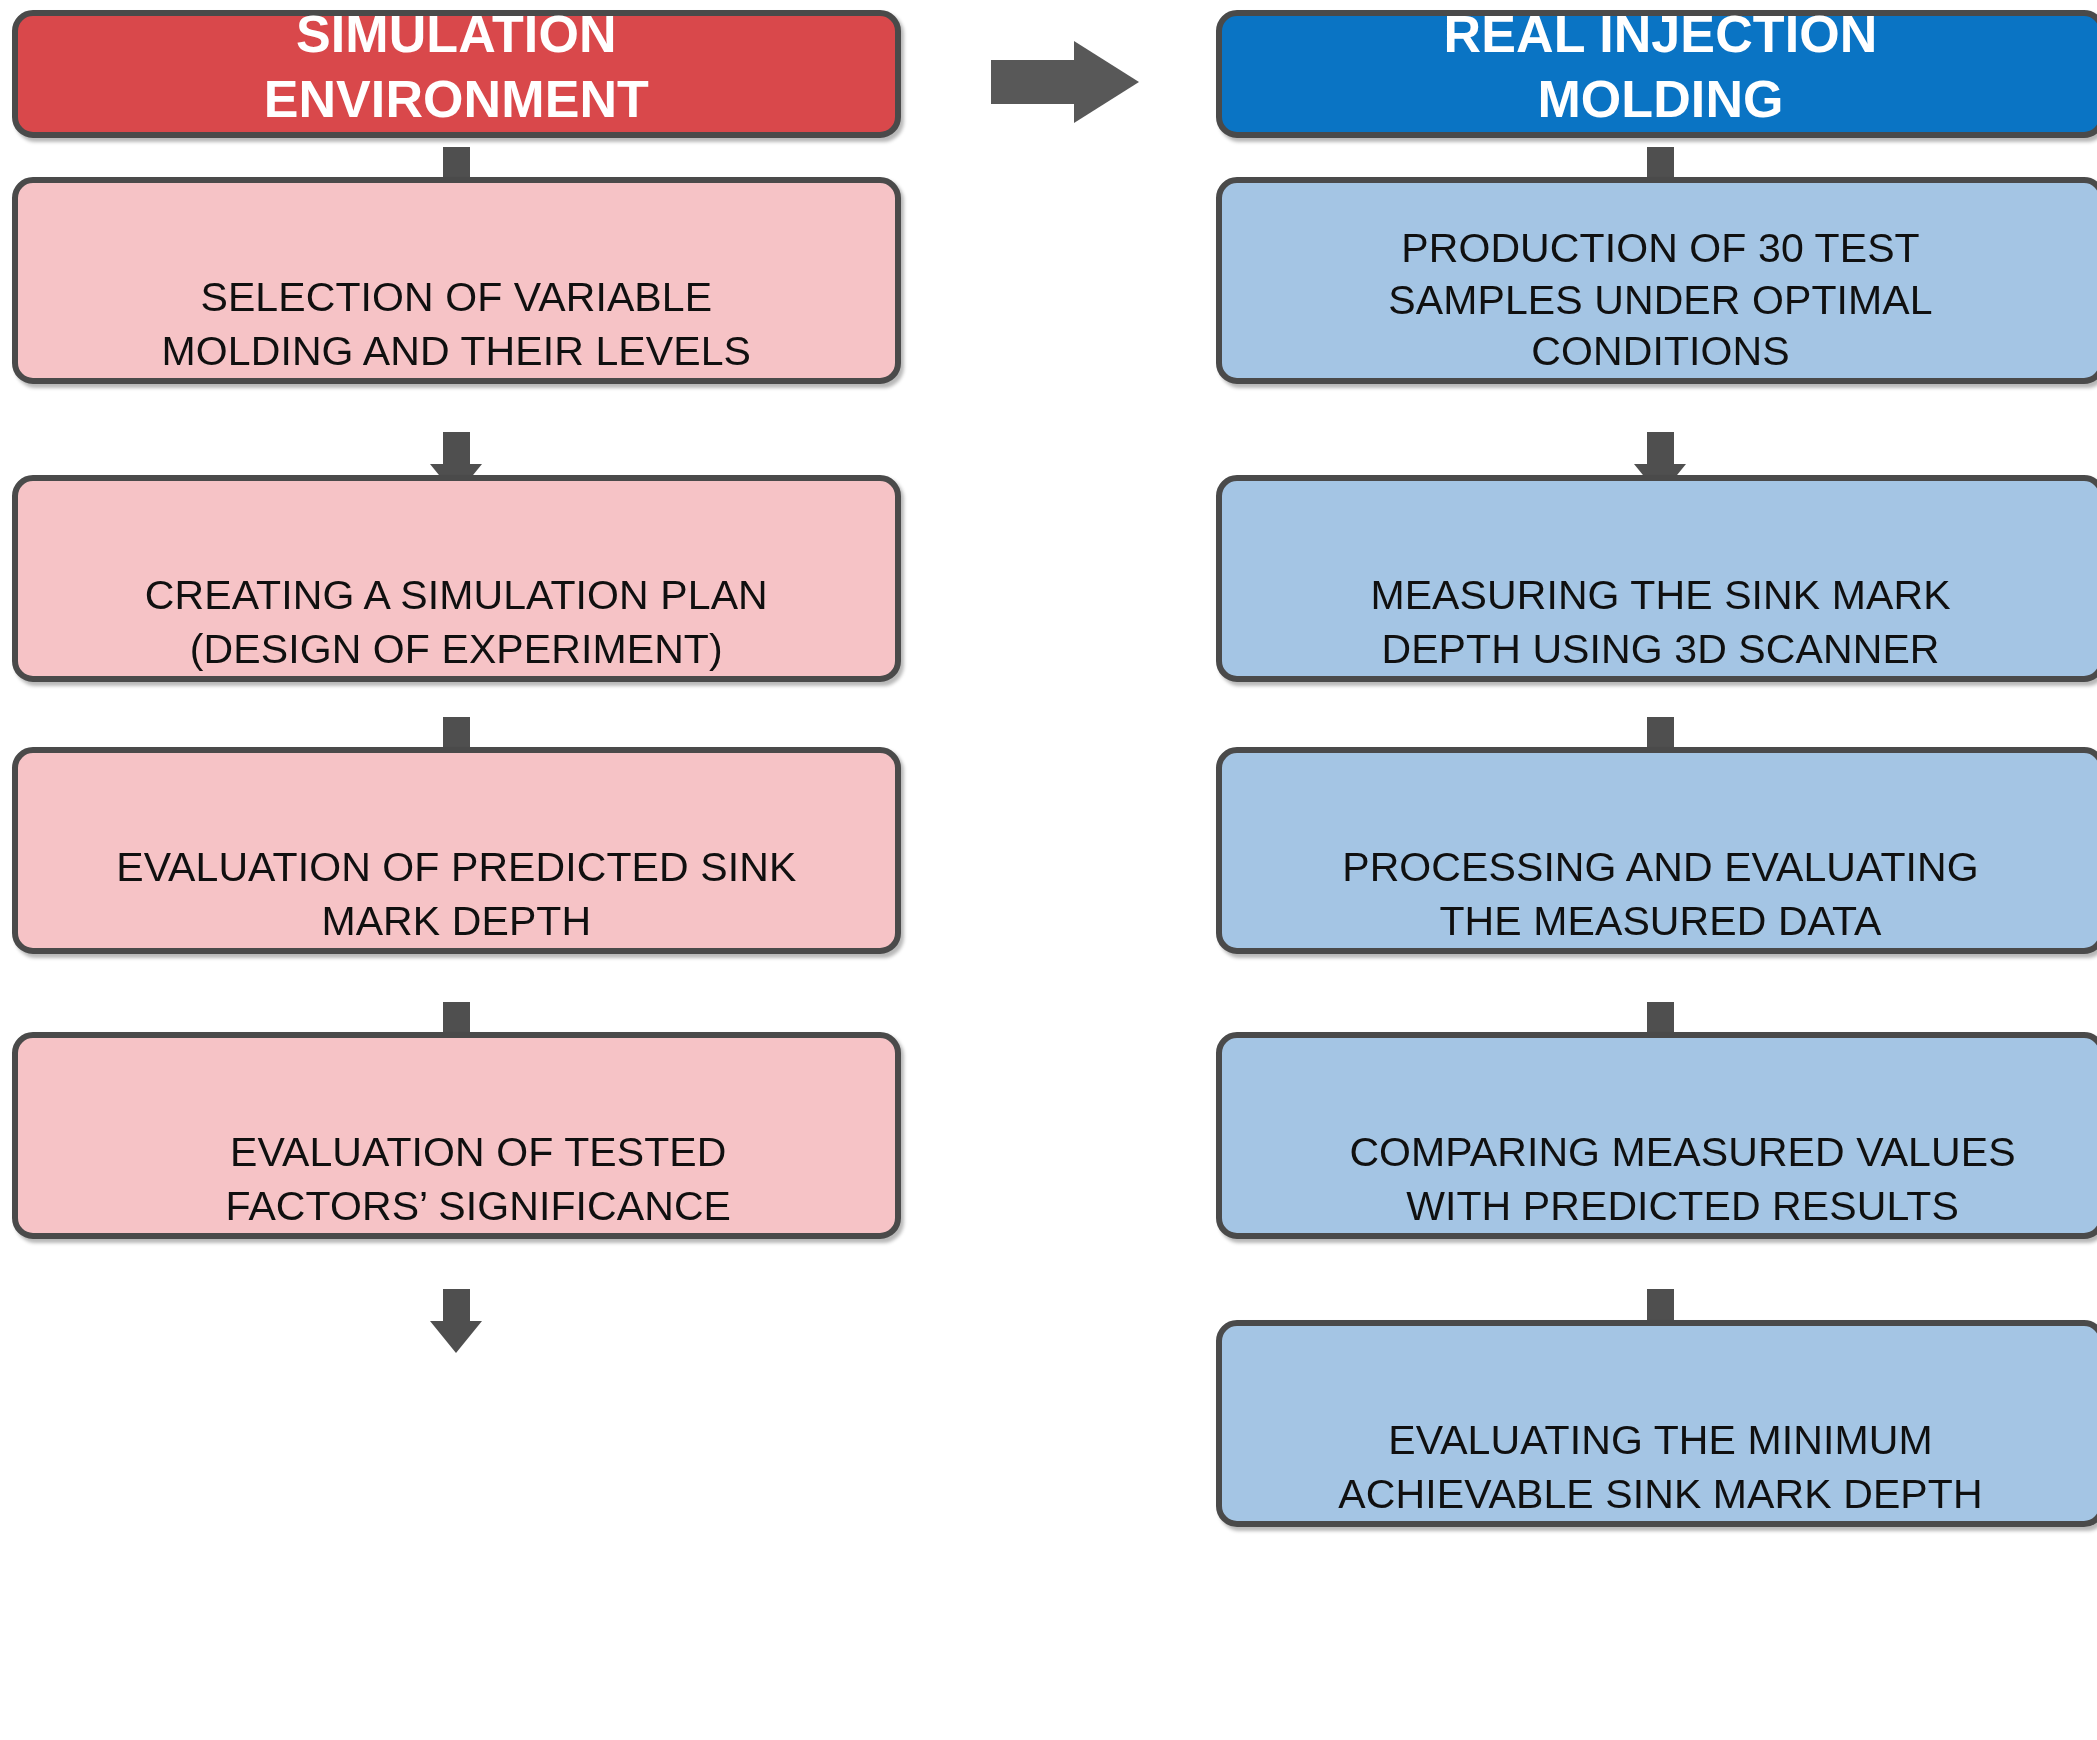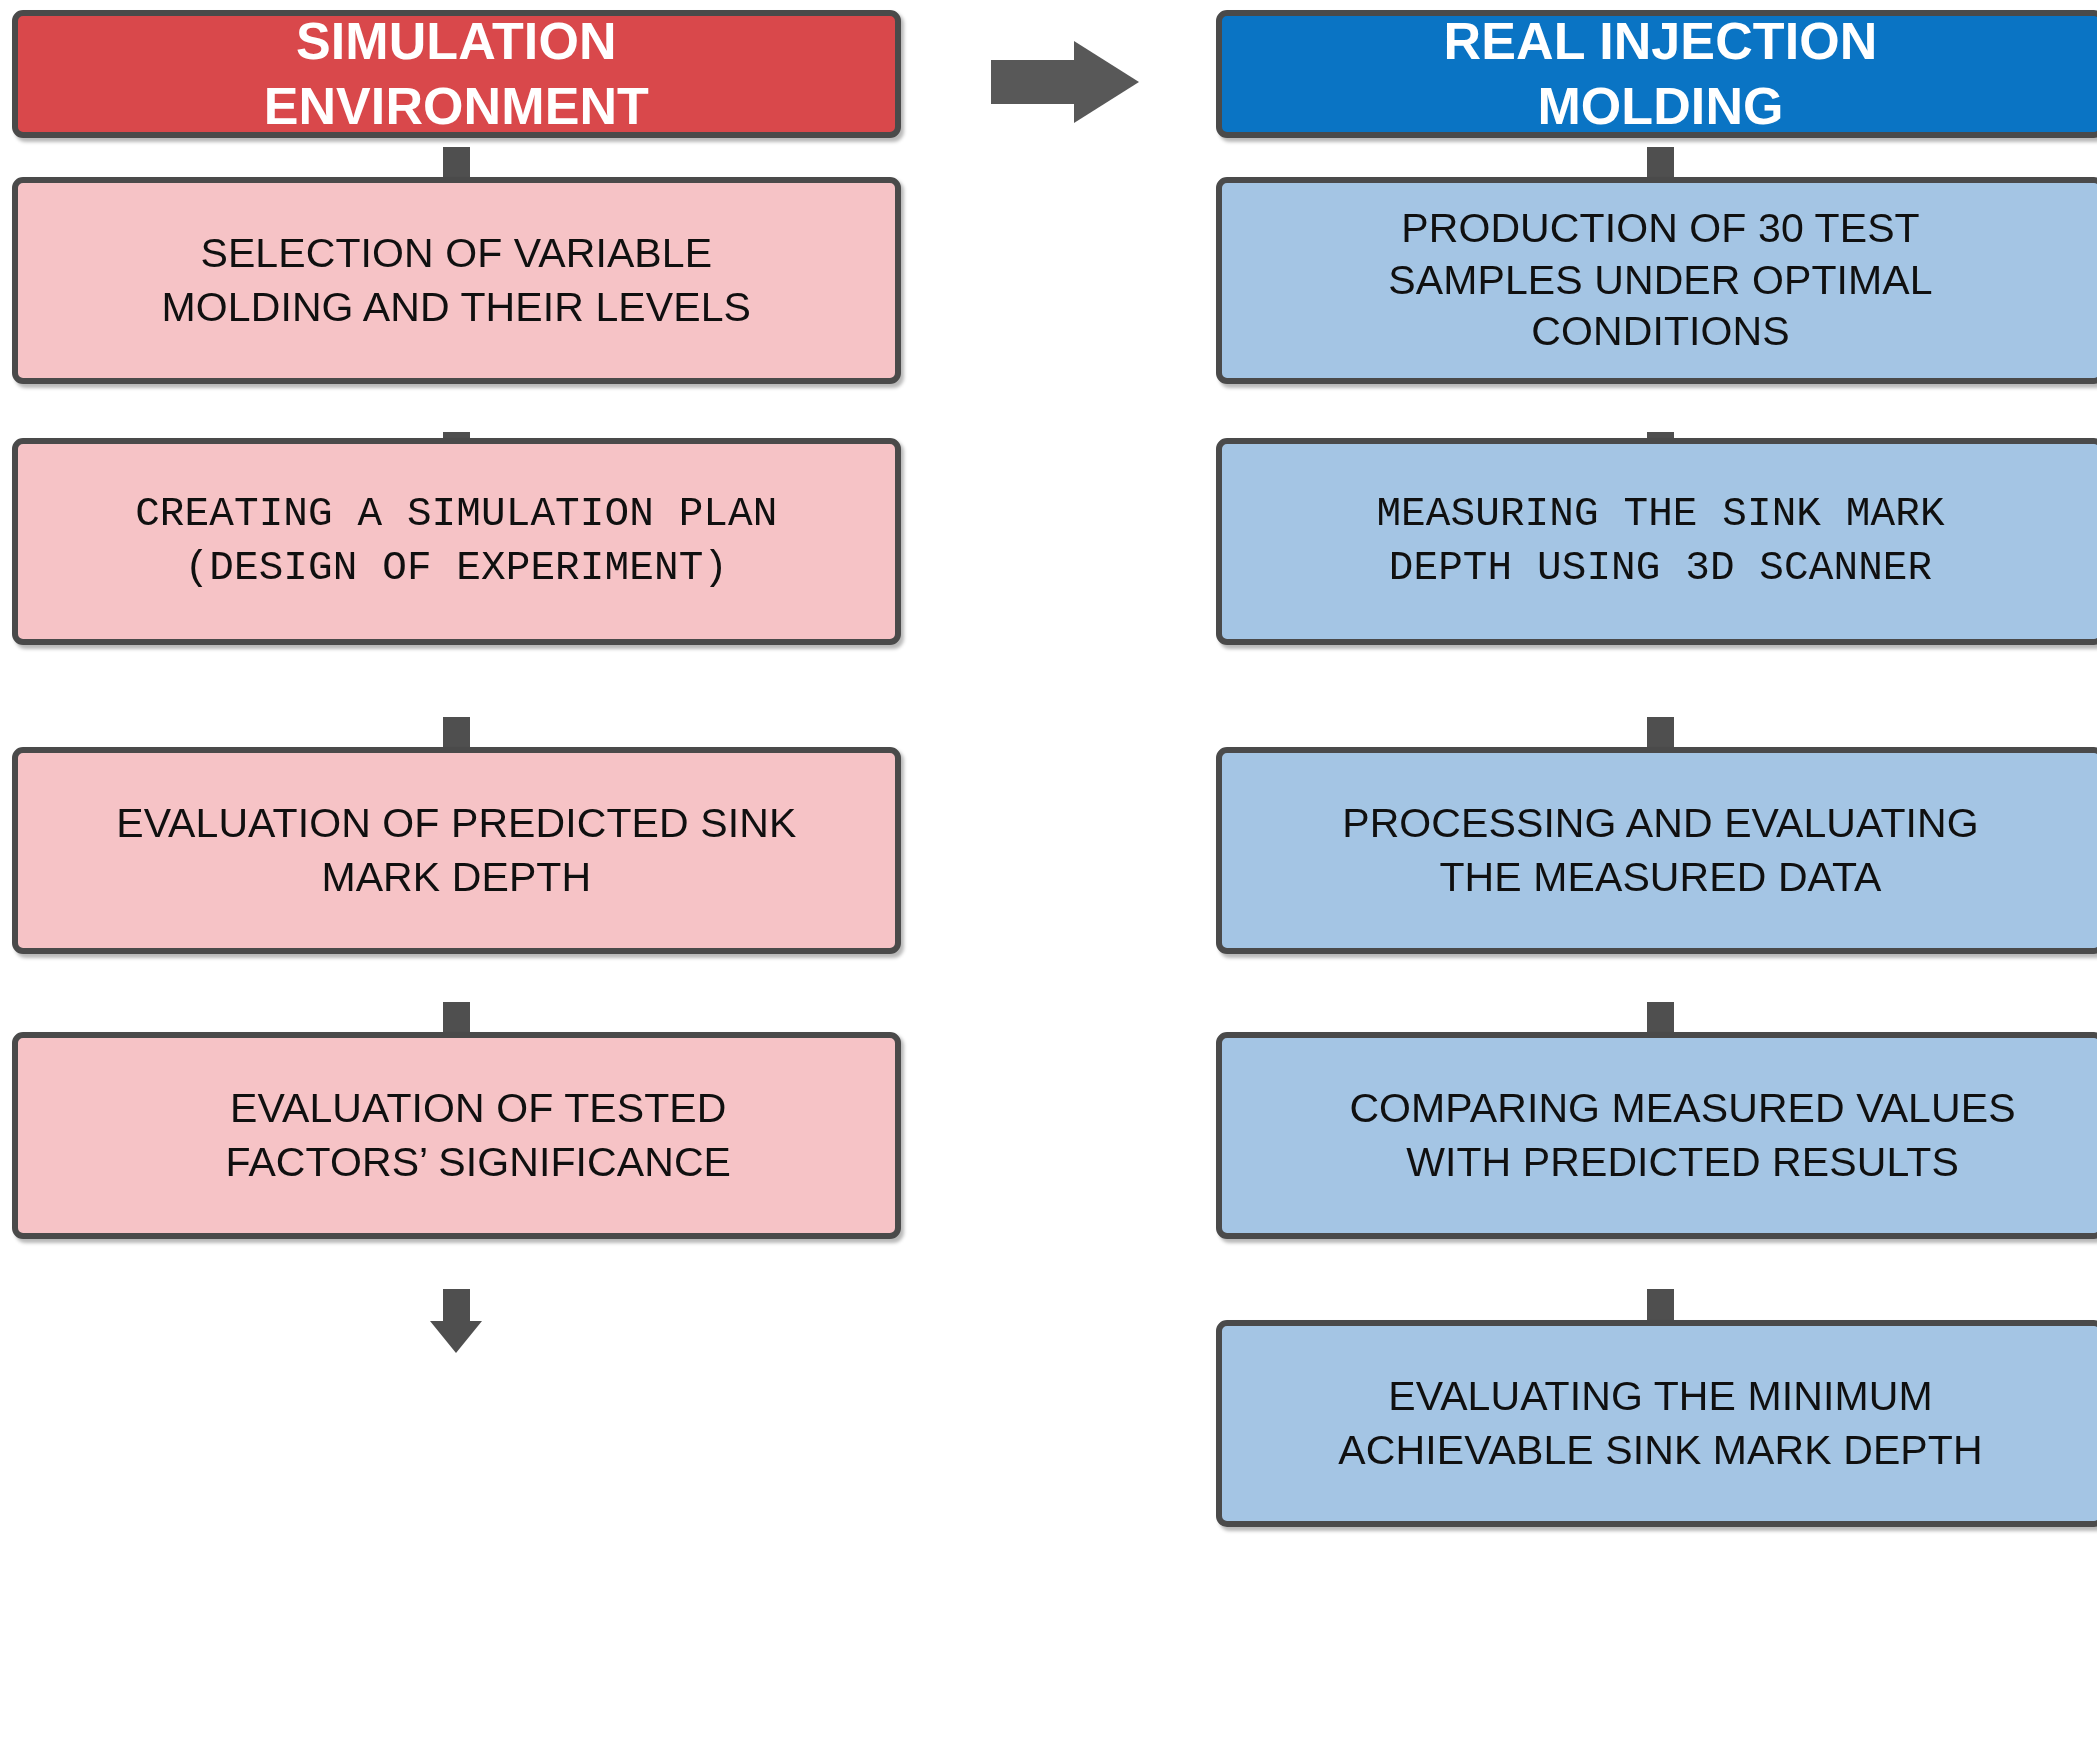--- a/index.html
+++ b/index.html
@@ -32,9 +32,9 @@
     box-sizing: border-box;
     width: 889px;
     border: 6.6px solid #4a4a4a;
-    border-radius: 11px;
+    border-radius: 21px;
     display: flex;
-    align-items: center;
+    align-items: flex-end;
     justify-content: center;
     text-align: center;
     box-shadow: 3px 3.7px 3.7px rgba(0,0,0,0.28);

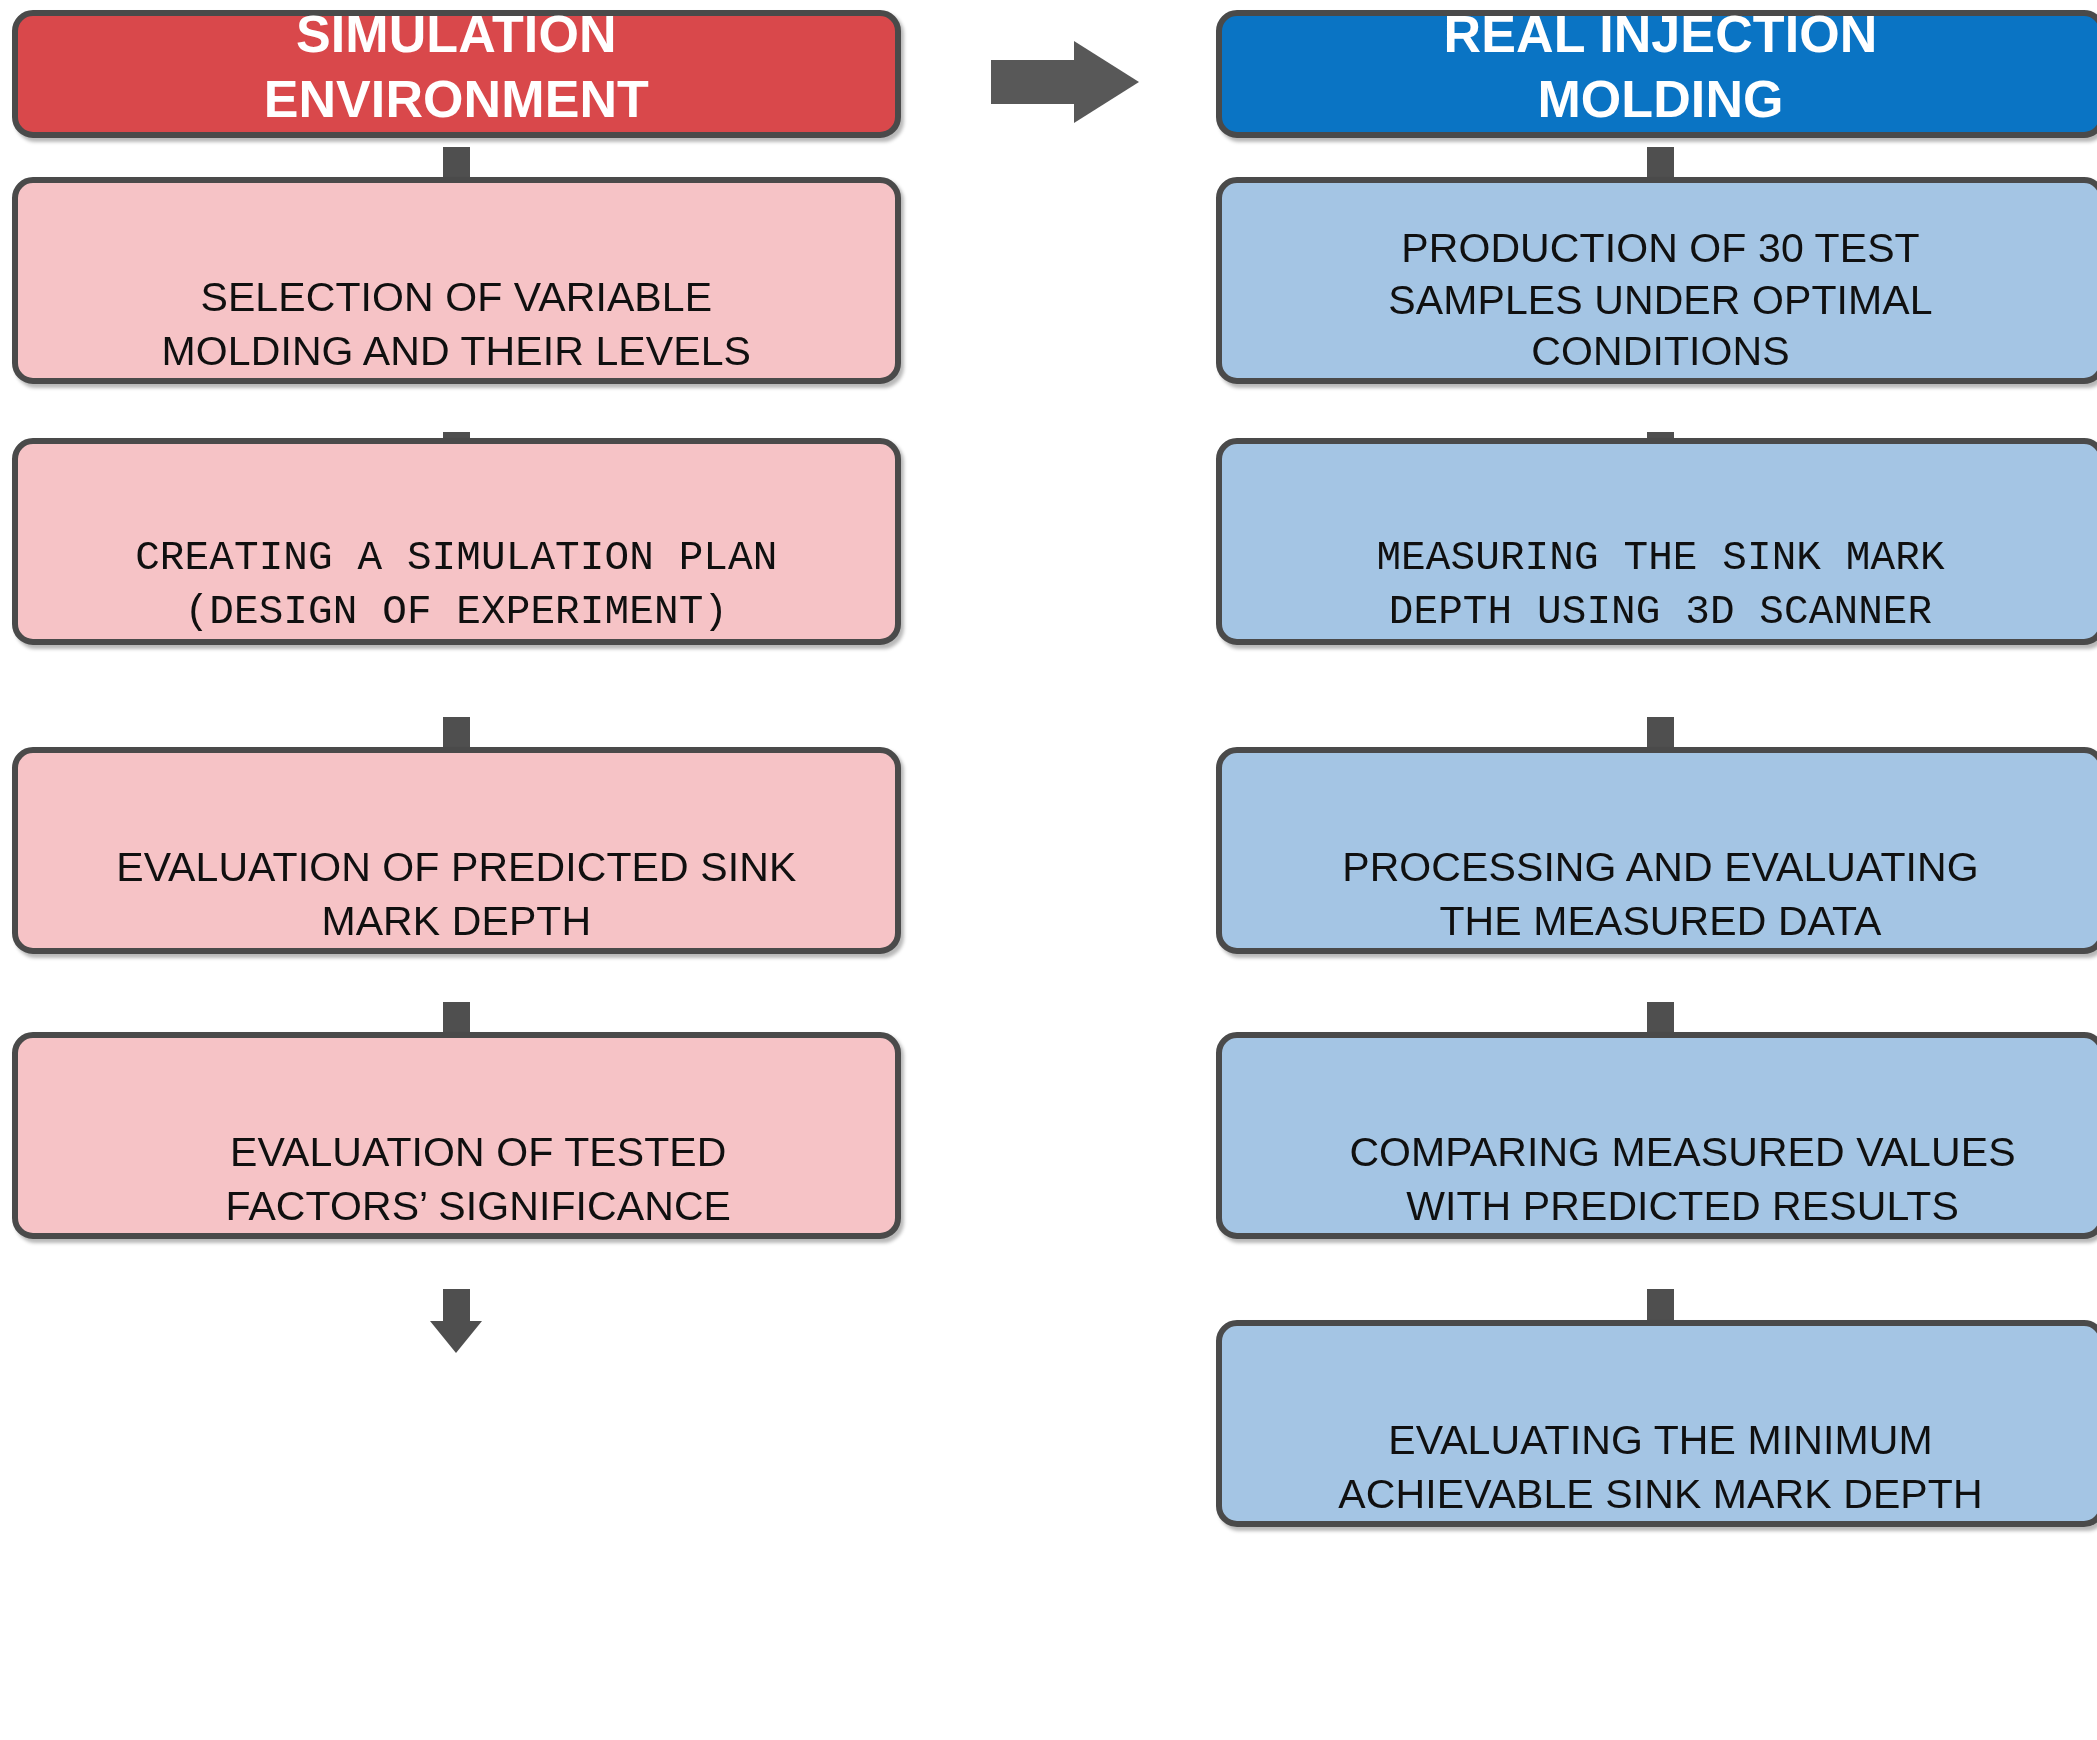--- a/index.html
+++ b/index.html
@@ -77,7 +77,7 @@
 
   
   .row-1 { top: 177px; }
-  .row-2 { top: 438px; font-family: Liberation Mono, monospace; }
+  .row-2 { top: 475px; }
   .row-3 { top: 747px; }
   .row-4 { top: 1032px; padding-left: 44px; }
   .row-5 { top: 1320px; }

